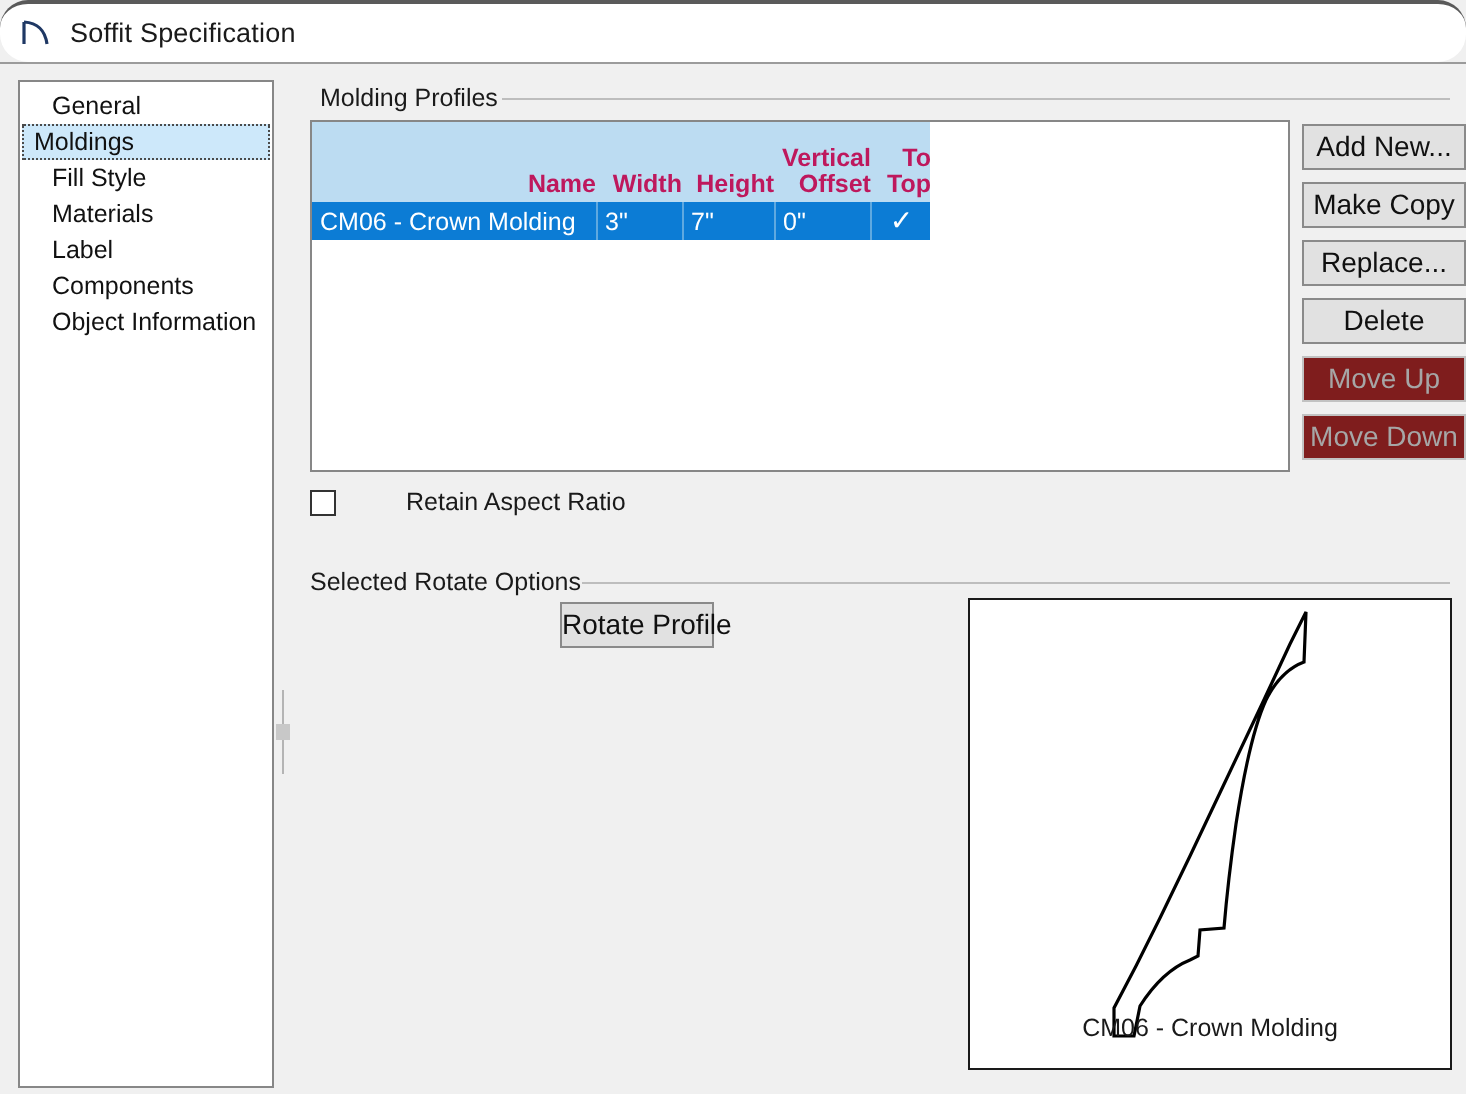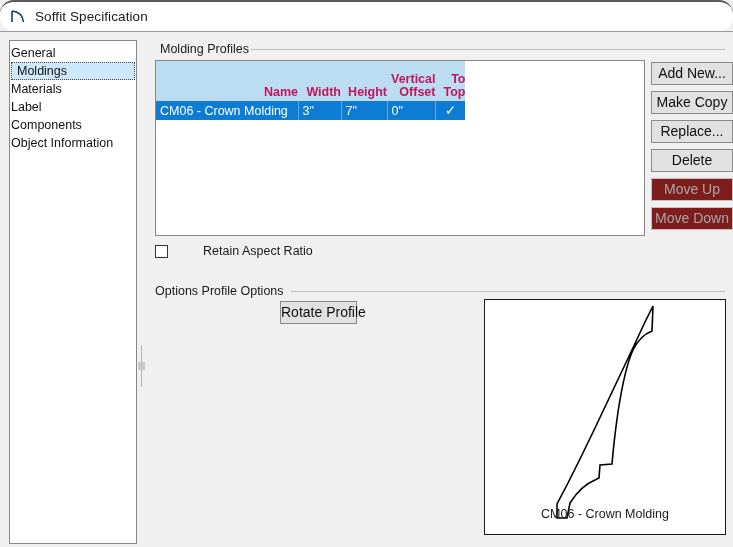--- a/index.html
+++ b/index.html
@@ -66,7 +66,7 @@
   .side-item {
     height: 18px;
     line-height: 18px;
-    padding-left: 1px;
+    padding-left: 16px;
     font-size: 12.5px;
     color: #111111;
     white-space: nowrap;

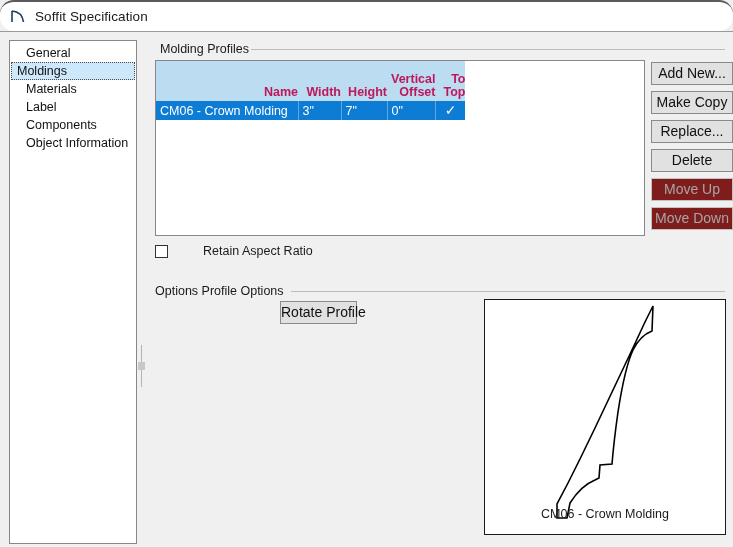--- a/index.html
+++ b/index.html
@@ -271,6 +271,7 @@
 <div id="sidebar">
   <div class="side-item">General</div>
   <div class="side-item selected">Moldings</div>
+  <div class="side-item">Fill Style</div>
   <div class="side-item">Materials</div>
   <div class="side-item">Label</div>
   <div class="side-item">Components</div>

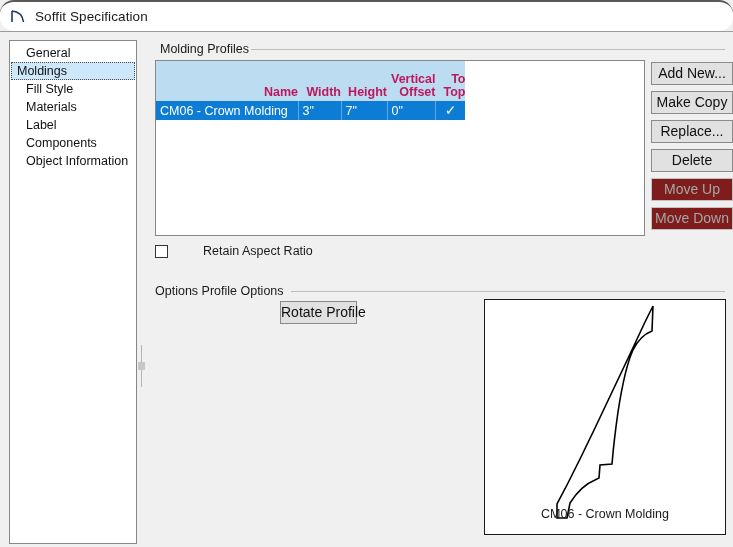--- a/index.html
+++ b/index.html
@@ -334,7 +334,7 @@
     <span id="retain-label">Retain Aspect Ratio</span>
   </div>
 
-  <div class="group-label" id="spo-label">Options Profile Options</div>
+  <div class="group-label" id="spo-label">Selected Rotate Options</div>
   <div class="group-line" id="spo-line"></div>
 
   <button class="btn" id="btn-rotate">Rotate Profile</button>

